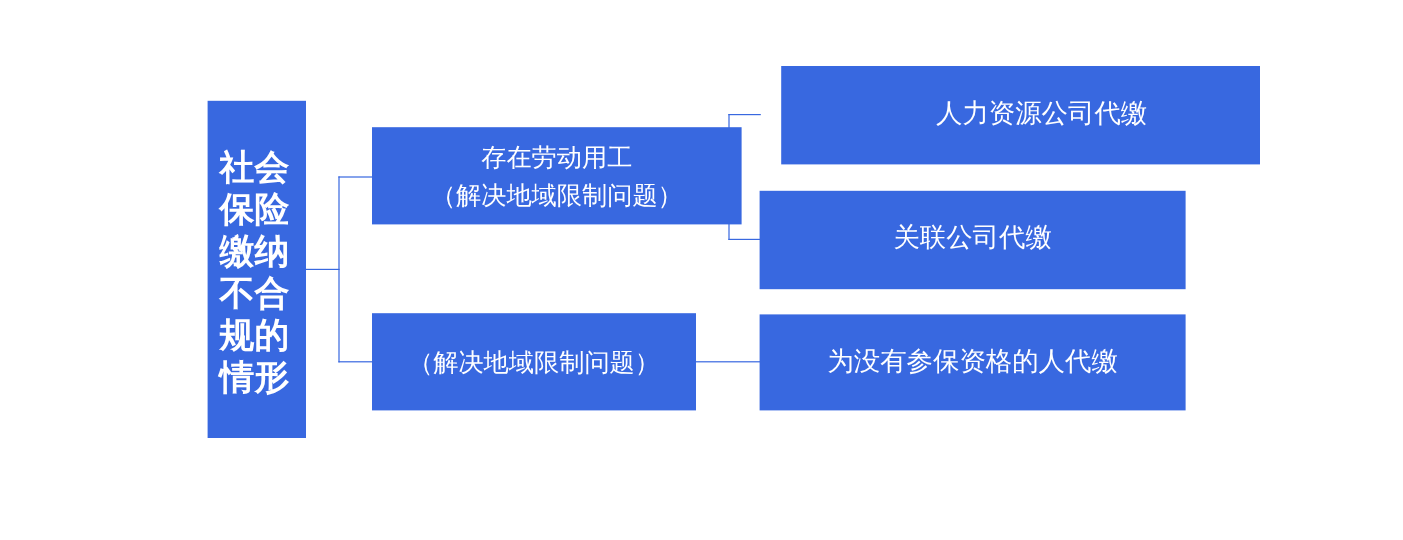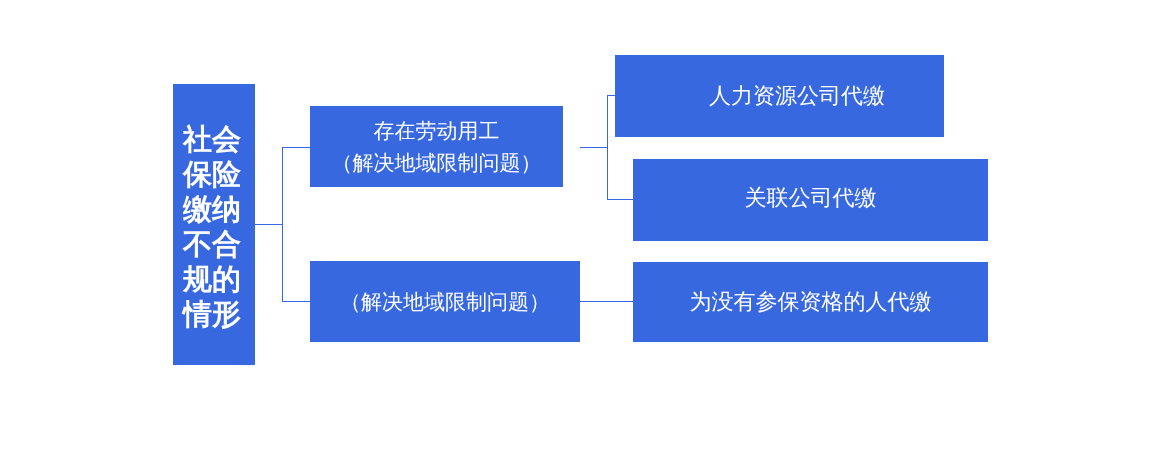--- a/index.html
+++ b/index.html
@@ -73,9 +73,9 @@
     font-weight: normal;
   }
   #leaf-node-1 {
-    left: 615px;
+    left: 651px;
     top: 55px;
-    width: 329px;
+    width: 399px;
     height: 82px;
     padding-left: 35px;
   }

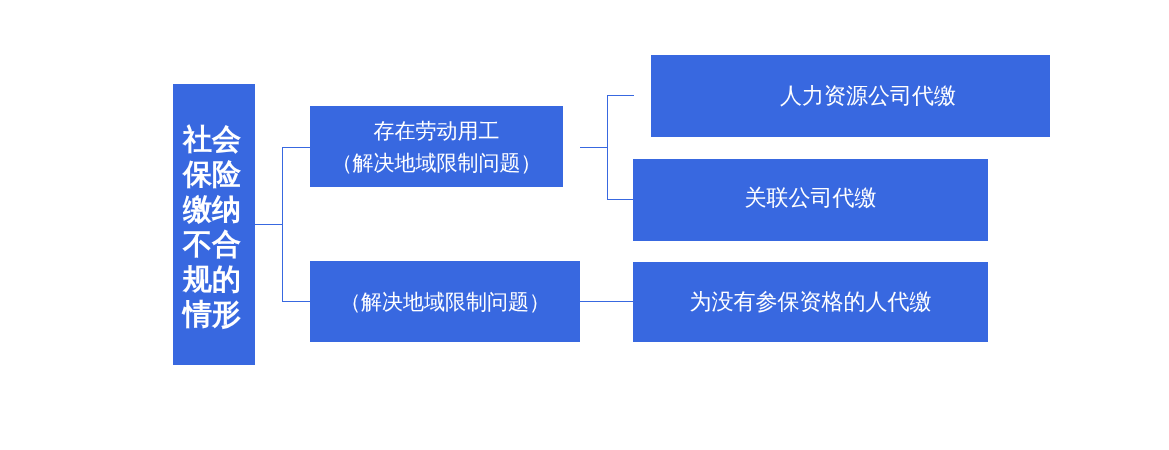--- a/index.html
+++ b/index.html
@@ -55,7 +55,7 @@
   #mid-node-1 {
     left: 310px;
     top: 106px;
-    width: 253px;
+    width: 308px;
     height: 81px;
   }
   #mid-node-2 {

